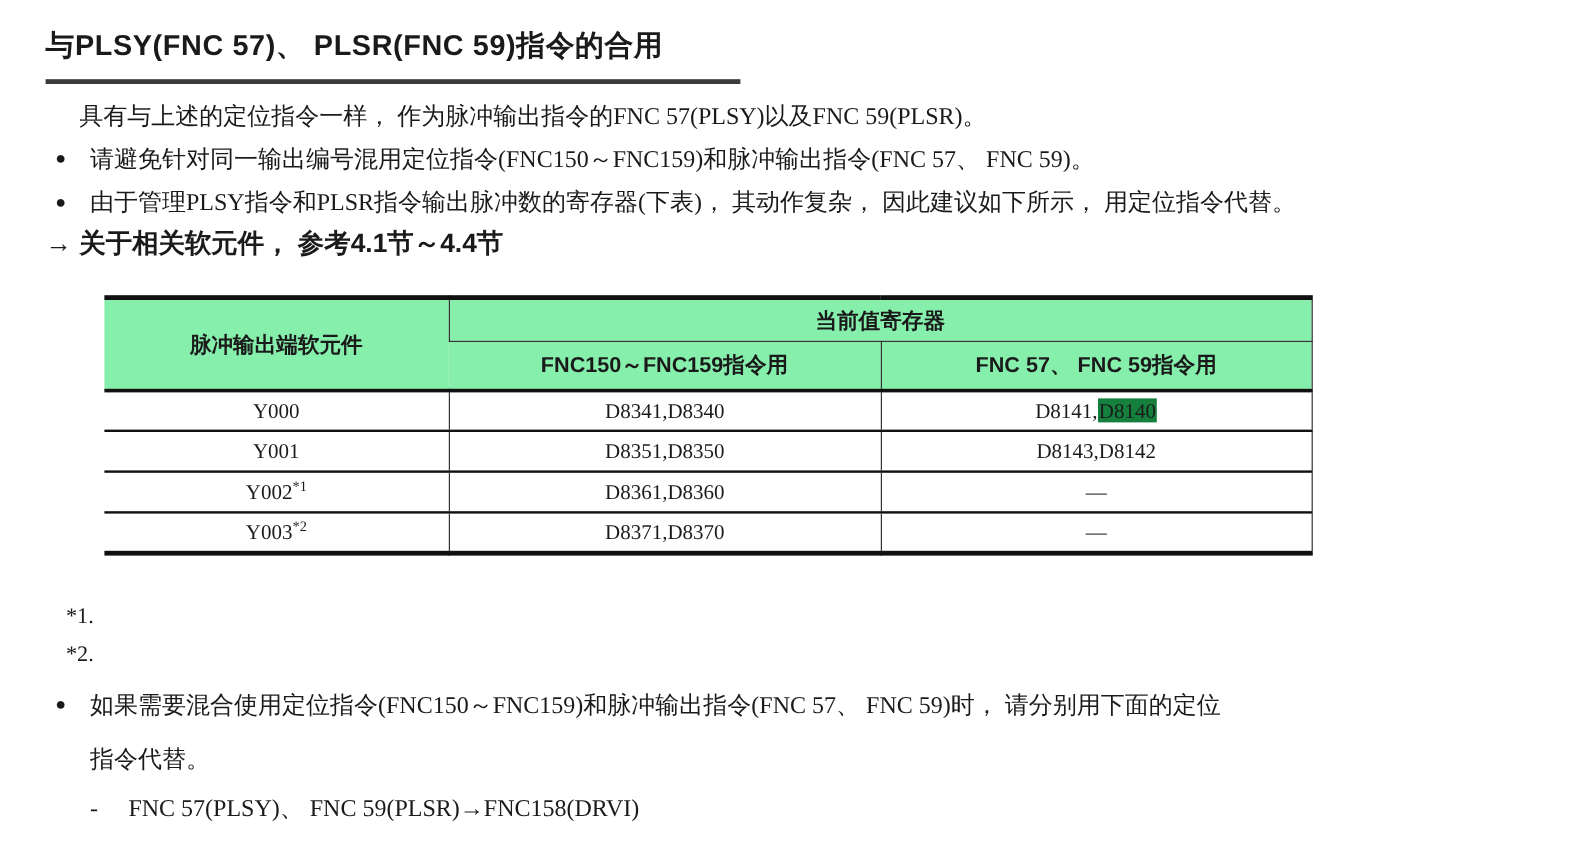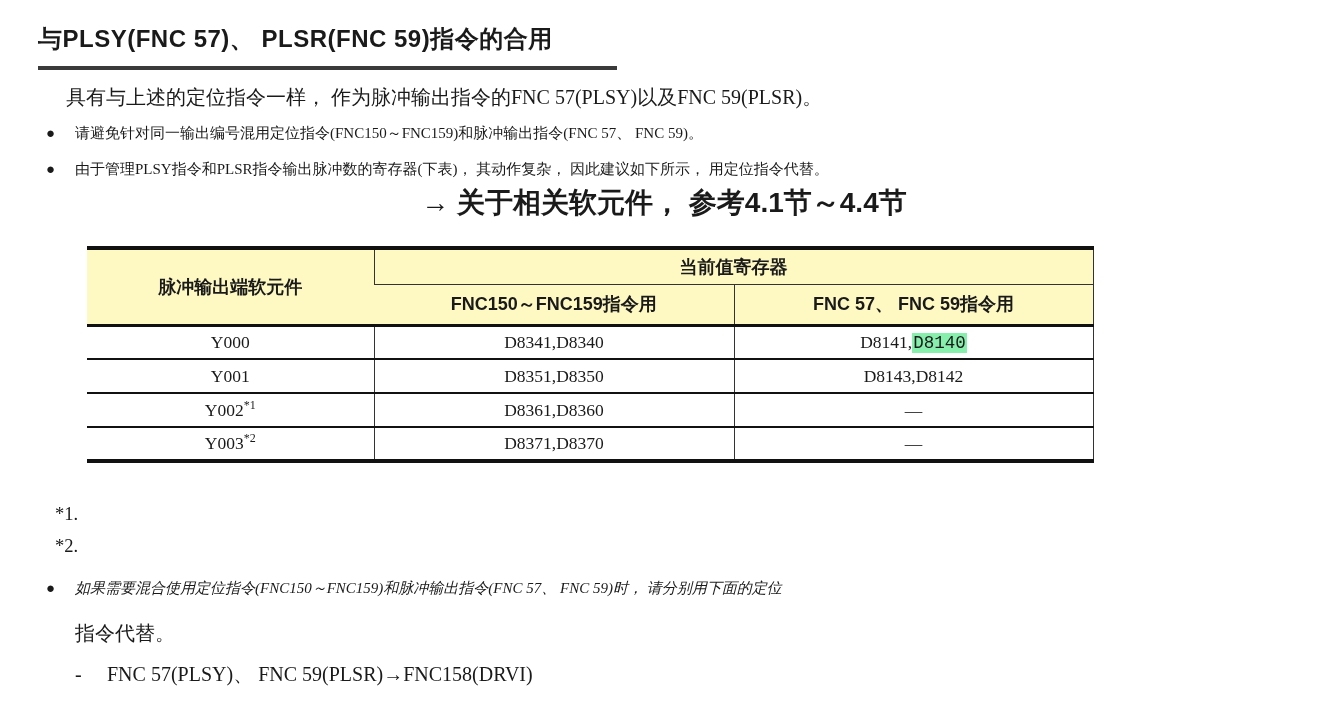--- a/index.html
+++ b/index.html
@@ -25,7 +25,7 @@
     width: 37px; padding-left: 8px; font-size: 15px; line-height: 26px;
     flex: 0 0 auto;
   }
-  .bullet-text { font-size: 15px; line-height: 26px; }
+  .bullet-text { font-size: 20px; line-height: 26px; }
 
   .ref-note {
     margin-top: 8px; text-align: center; padding-right: 0px;

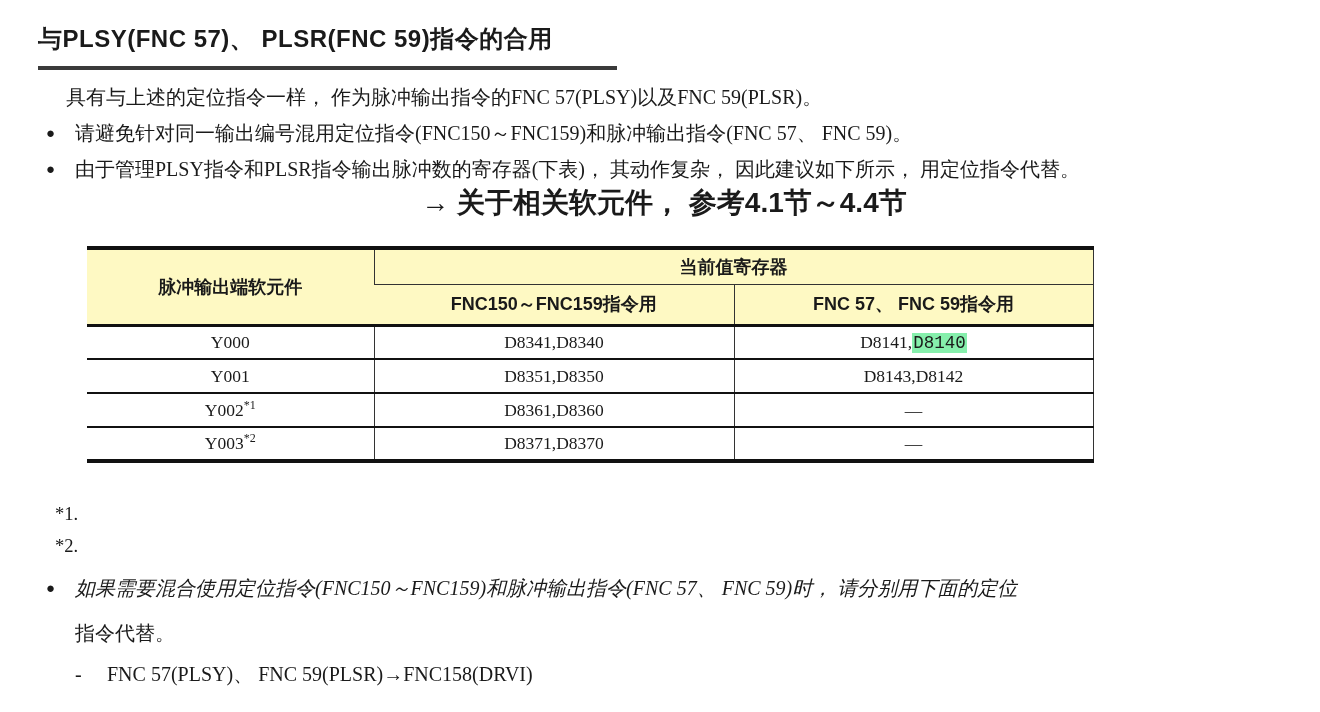--- a/index.html
+++ b/index.html
@@ -28,9 +28,9 @@
   .bullet-text { font-size: 20px; line-height: 26px; }
 
   .ref-note {
-    margin-top: 8px; text-align: center; padding-right: 0px;
+    margin-top: 8px; text-align: left; padding-right: 0px;
     font-family: "Liberation Sans", "DejaVu Sans", sans-serif;
-    font-weight: bold; font-size: 28px; line-height: 26px;
+    font-weight: bold; font-size: 22px; line-height: 26px;
   }
 
   table.reg-table {

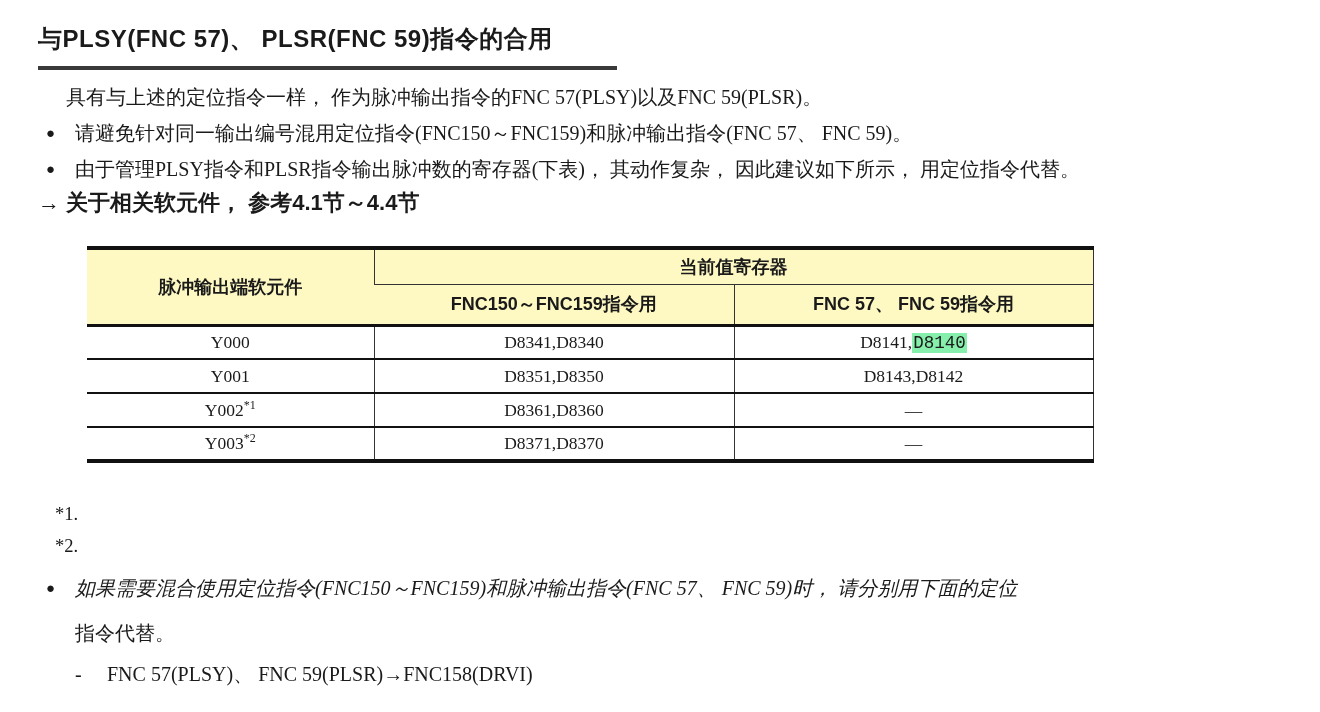--- a/index.html
+++ b/index.html
@@ -44,7 +44,7 @@
   .reg-table th:first-child, .reg-table td:first-child { border-left: none; }
   .reg-table th:last-child, .reg-table td:last-child { border-right: 1px solid #333; }
   .reg-table thead th {
-    background: #fef9c3;
+    background: #86efac;
     font-family: "Liberation Sans", "DejaVu Sans", sans-serif;
     font-weight: bold; font-size: 18px;
   }

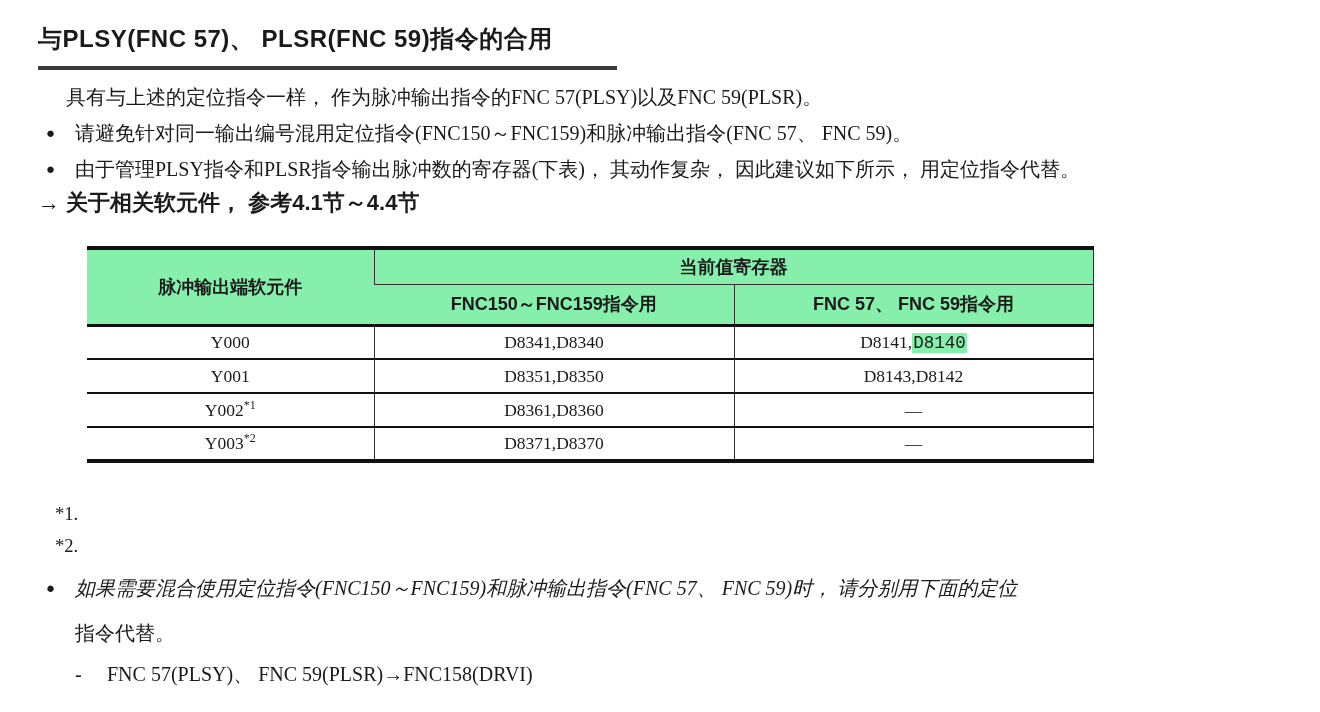--- a/index.html
+++ b/index.html
@@ -57,7 +57,7 @@
     font-size: 17.5px;
   }
   sup.fnref { font-size: 12px; vertical-align: super; line-height: 0; }
-  .hl { background: #86efac; padding: 0 1px; font-family: Liberation Mono, monospace; }
+  .hl { background: #15803d; padding: 0 1px; }
 
   .footnotes { margin-top: 38px; }
   .footnote-row { display: flex; margin-left: 17px; font-size: 18.5px; line-height: 26px; }

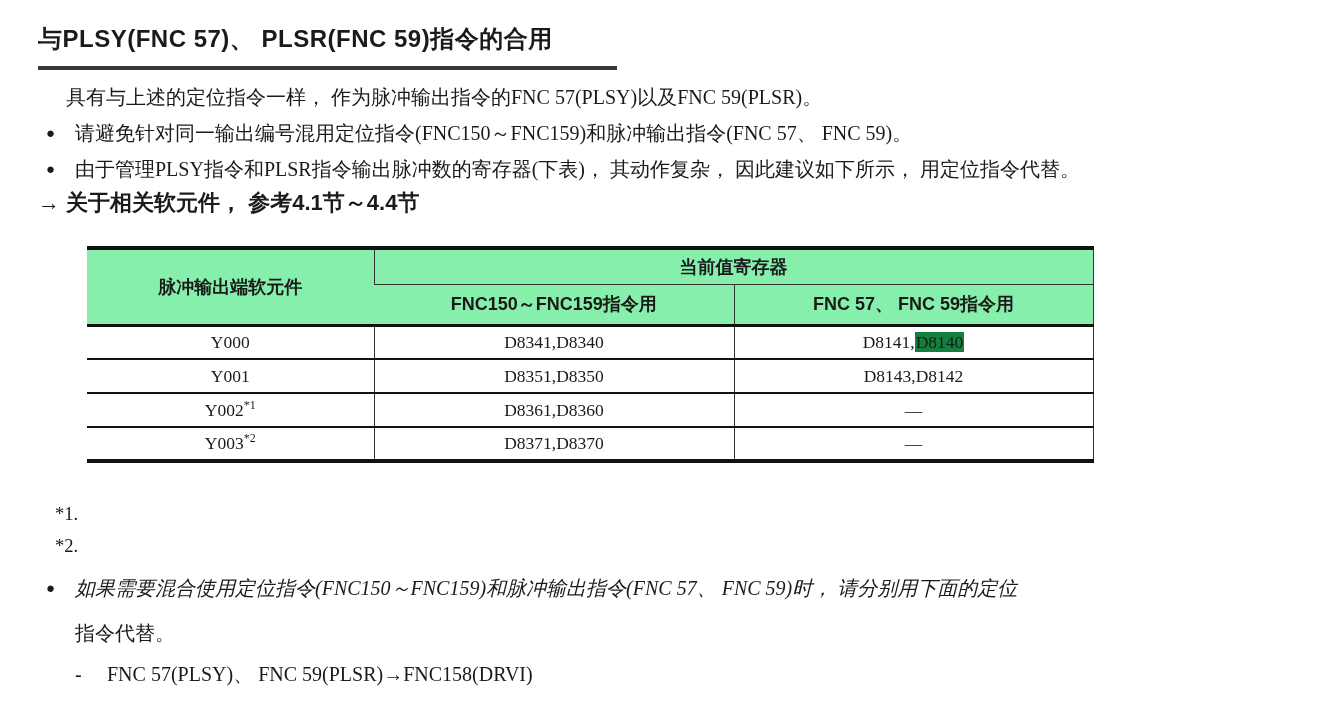--- a/index.html
+++ b/index.html
@@ -65,7 +65,7 @@
   .footnote-marker { width: 50px; flex: 0 0 auto; }
 
   .mix-bullet { margin-top: 16px; }
-  .mix-bullet .bullet-text { line-height: 27px; font-style: italic; }
+  .mix-bullet .bullet-text { line-height: 27px; }
   .mix-line2 { margin-left: 37px; font-size: 20px; line-height: 27px; margin-top: 18px; }
 
   .sub-item { display: flex; margin-top: 14px; margin-left: 37px; font-size: 20px; line-height: 26px; }

